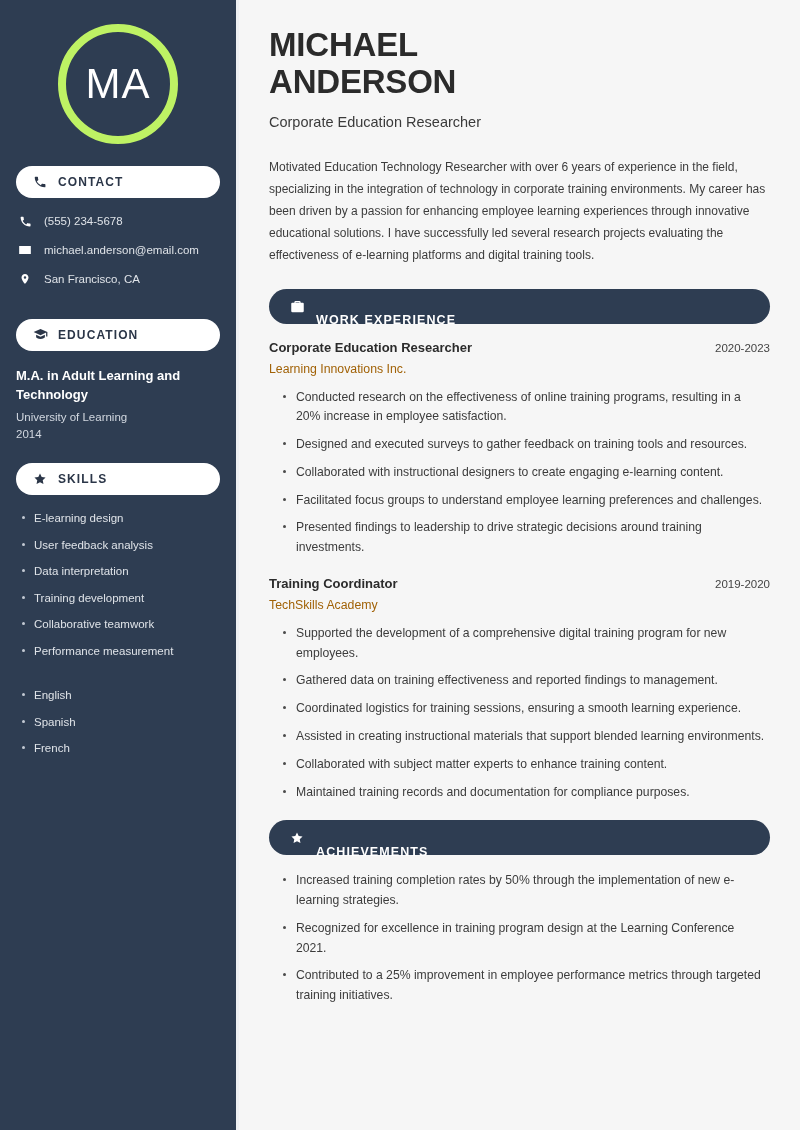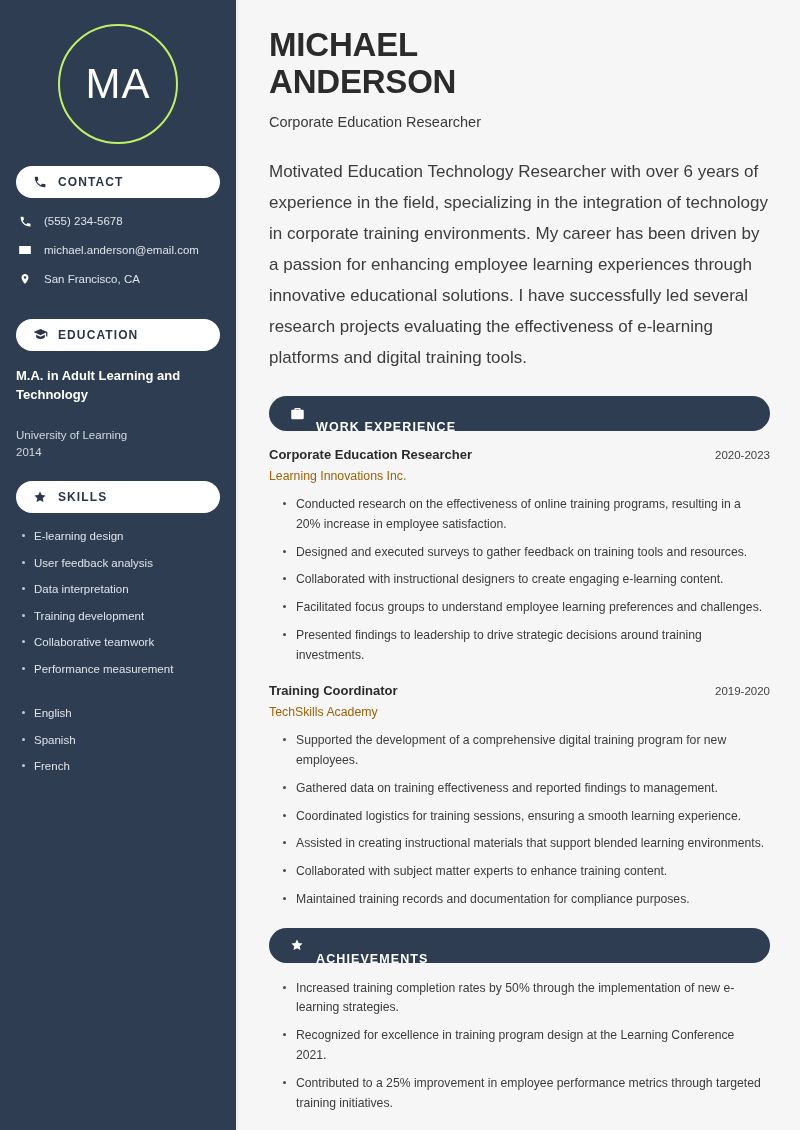--- a/index.html
+++ b/index.html
@@ -45,7 +45,7 @@
     width: 120px;
     height: 120px;
     border-radius: 50%;
-    border: 2px solid #bef264;
+    border: 8px solid #bef264;
     display: flex;
     align-items: center;
     justify-content: center;

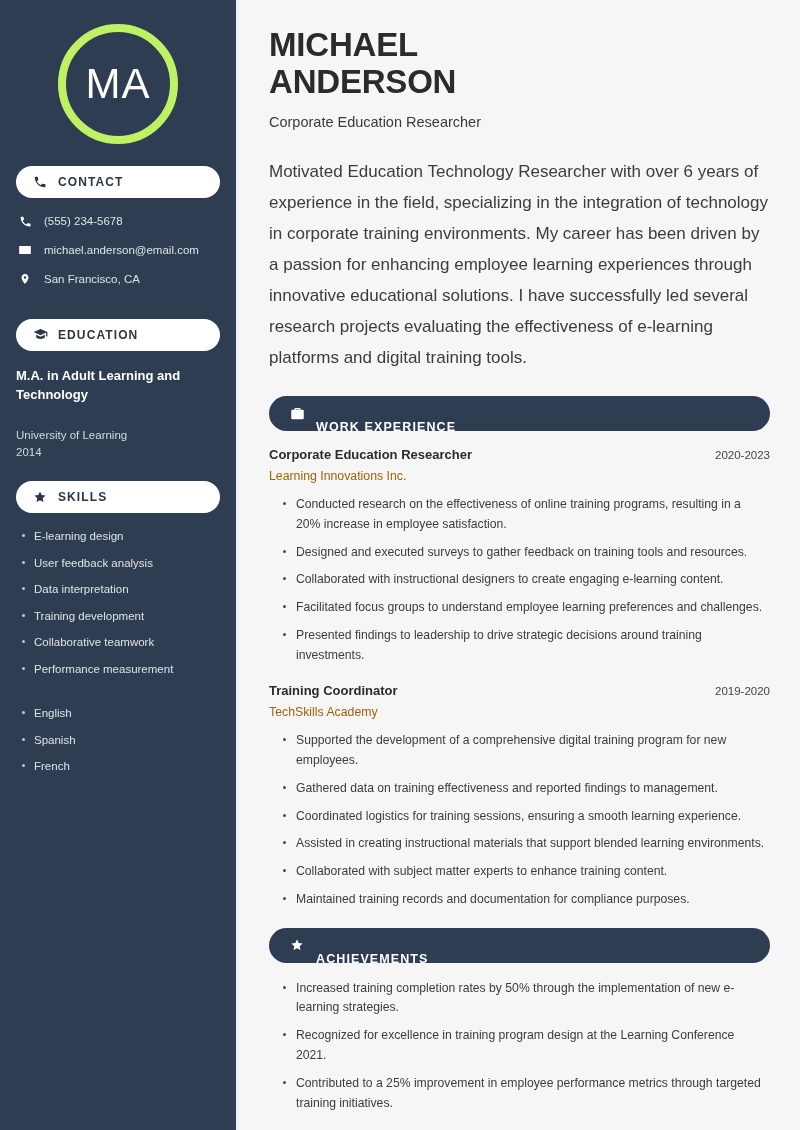--- a/index.html
+++ b/index.html
@@ -176,7 +176,7 @@
     line-height: 1.3;
   }
   .summary {
-    font-size: 17px;
+    font-size: 12px;
     color: #3c3c3c;
     line-height: 1.82;
     margin: 0 0 22px 0;

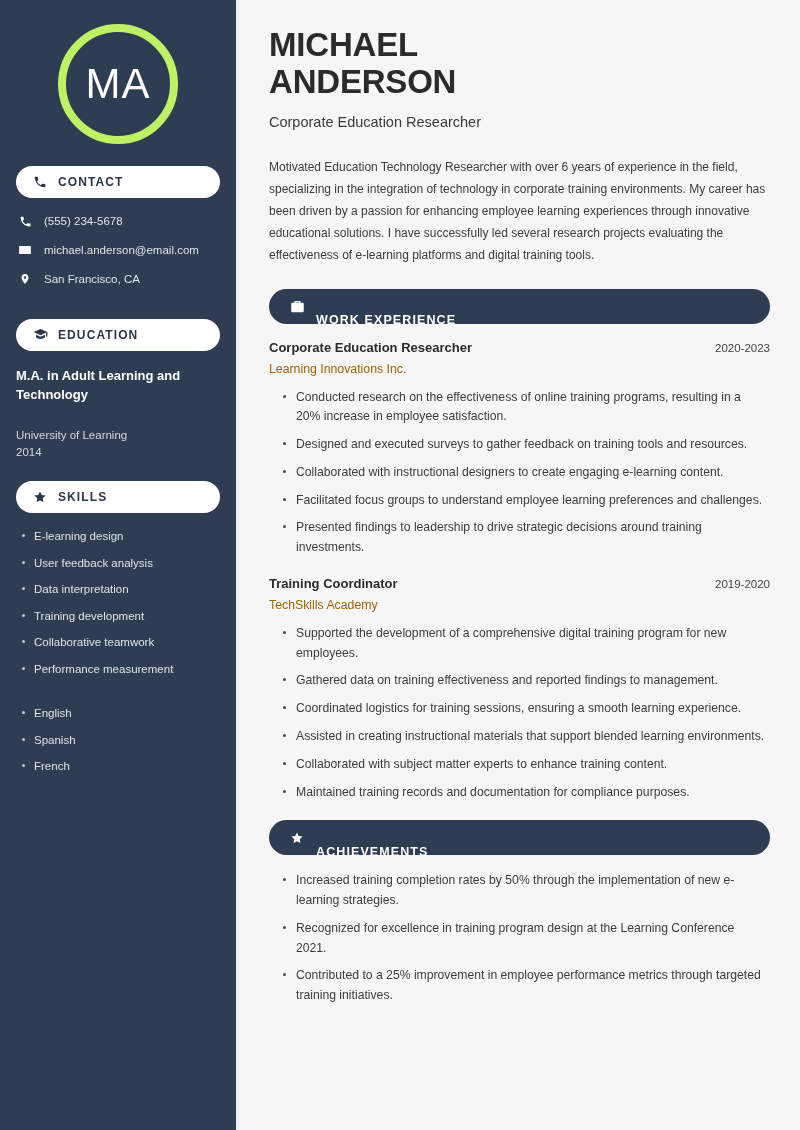--- a/index.html
+++ b/index.html
@@ -116,7 +116,7 @@
     font-weight: bold;
     color: #ffffff;
     line-height: 1.45;
-    margin-bottom: 22px;
+    margin-bottom: 4px;
   }
   .edu-school {
     font-size: 11.5px;

